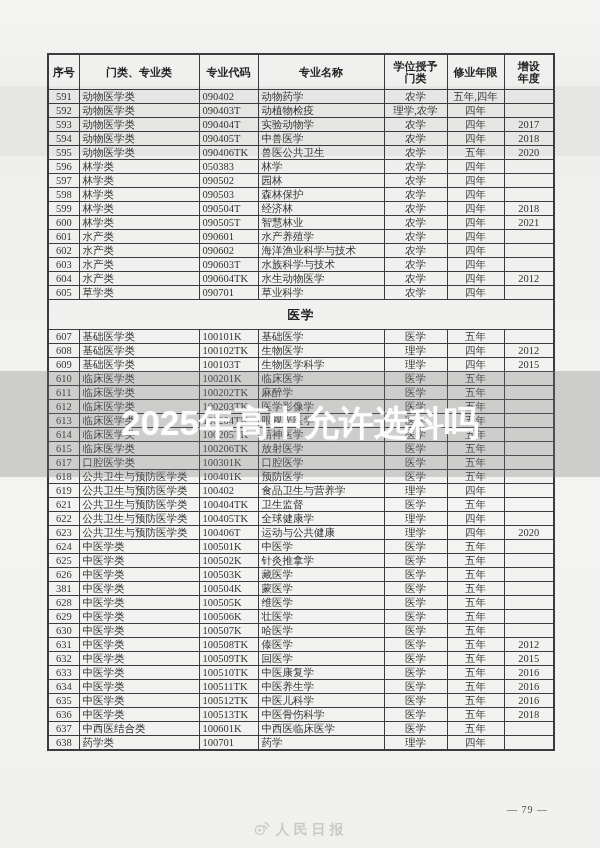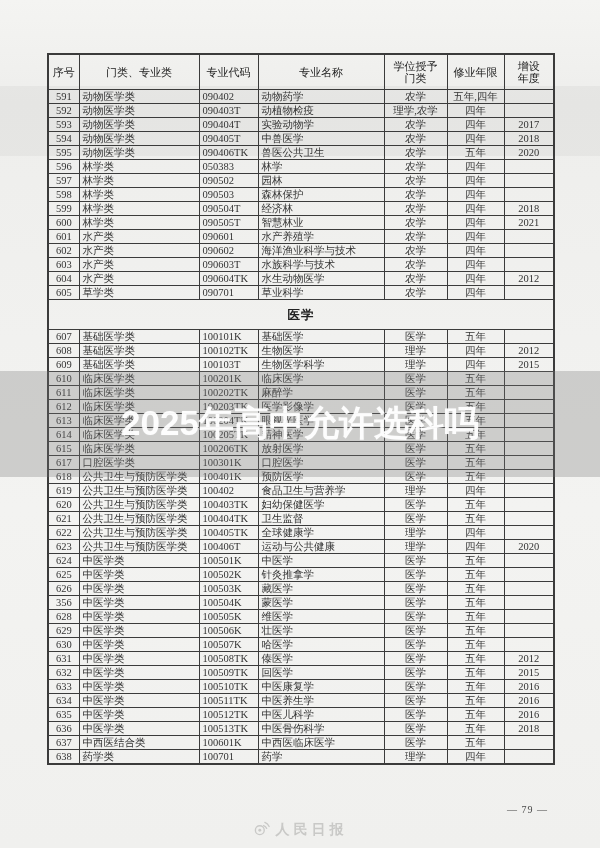--- a/index.html
+++ b/index.html
@@ -22,7 +22,7 @@
   col.c0{width:31px;} col.c1{width:120px;} col.c2{width:59px;}
   col.c3{width:126px;} col.c4{width:63px;} col.c5{width:57px;} col.c6{width:50px;}
   th{
-    height:32px;font-size:11px;font-weight:normal;text-align:center;
+    height:32px;font-size:11px;font-weight:bold;text-align:center;
     vertical-align:middle;line-height:12px;white-space:pre-line;padding:1px 1px;color:#222;
   }
   td{

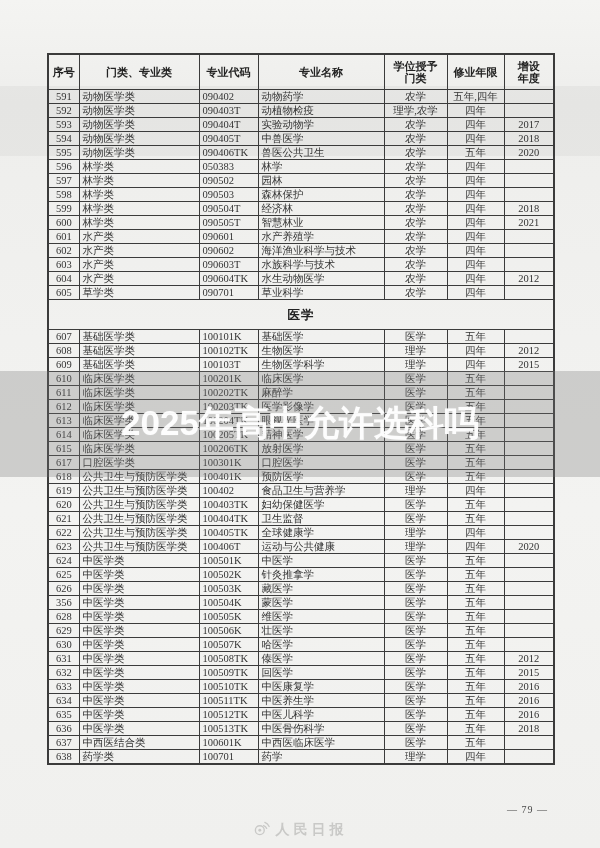--- a/index.html
+++ b/index.html
@@ -337,15 +337,6 @@
           <td class="ctr"></td>
         </tr>
         <tr>
-          <td class="ctr">620</td>
-          <td class="lft">公共卫生与预防医学类</td>
-          <td class="lft">100403TK</td>
-          <td class="lft">妇幼保健医学</td>
-          <td class="ctr">医学</td>
-          <td class="ctr">五年</td>
-          <td class="ctr"></td>
-        </tr>
-        <tr>
           <td class="ctr">621</td>
           <td class="lft">公共卫生与预防医学类</td>
           <td class="lft">100404TK</td>

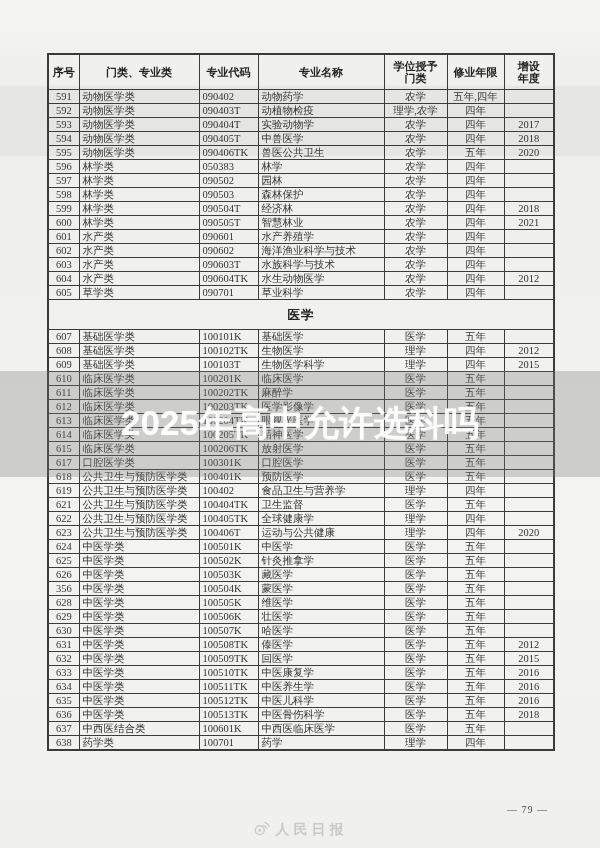--- a/index.html
+++ b/index.html
@@ -391,7 +391,7 @@
           <td class="ctr"></td>
         </tr>
         <tr>
-          <td class="ctr">356</td>
+          <td class="ctr">381</td>
           <td class="lft">中医学类</td>
           <td class="lft">100504K</td>
           <td class="lft">蒙医学</td>

